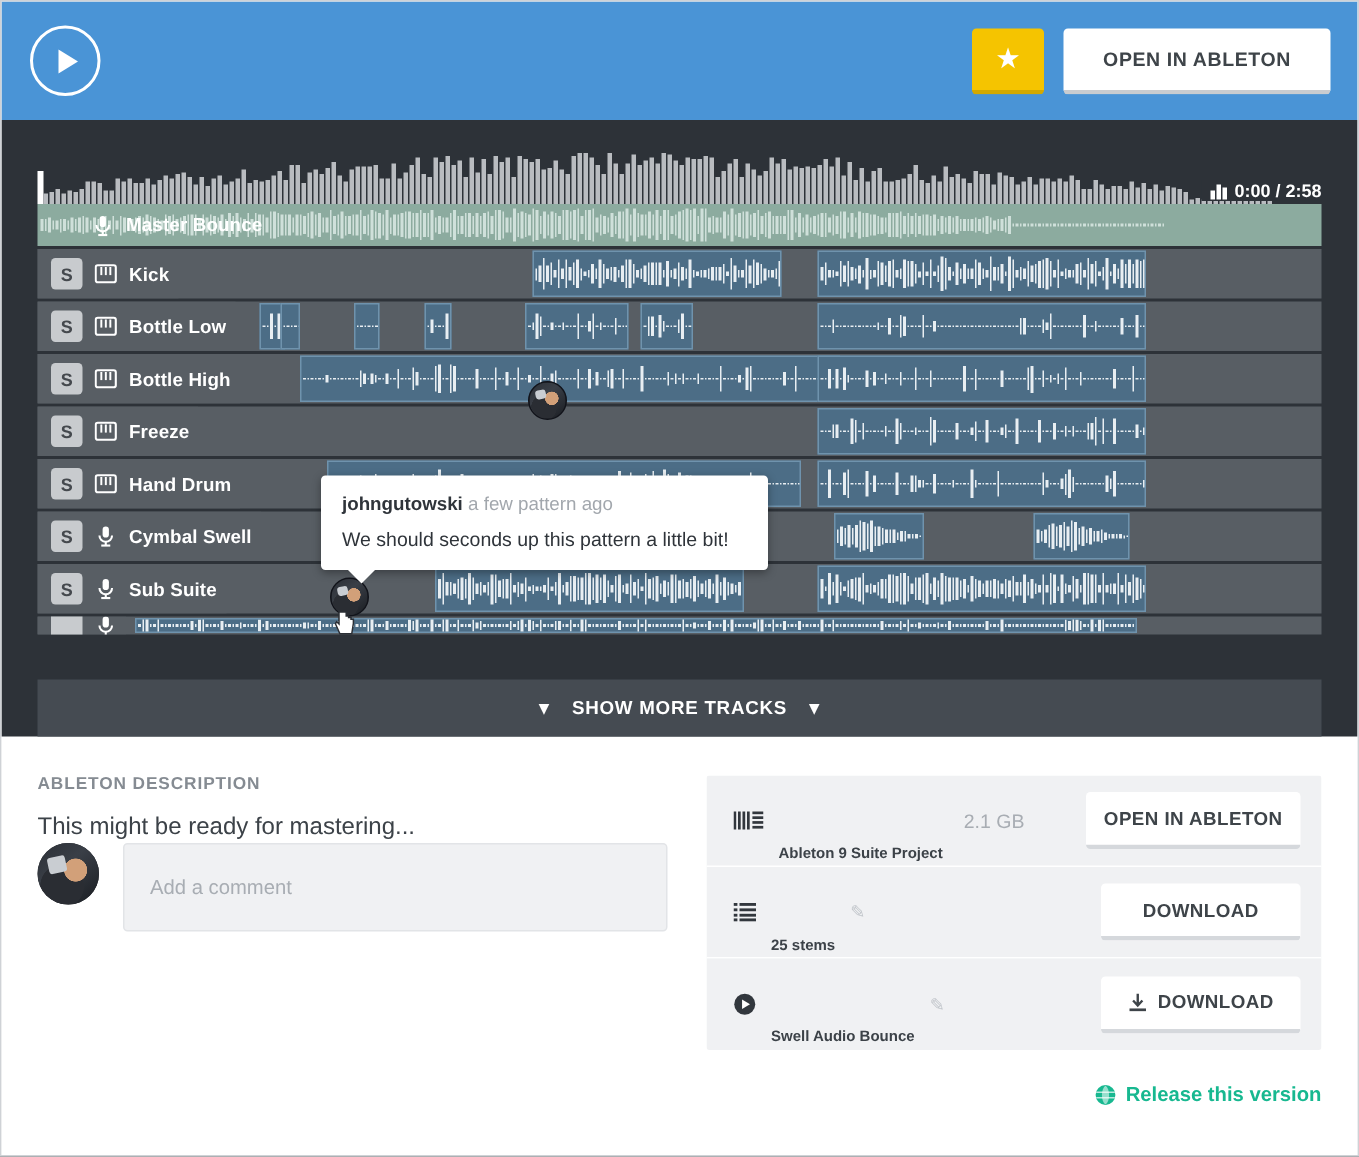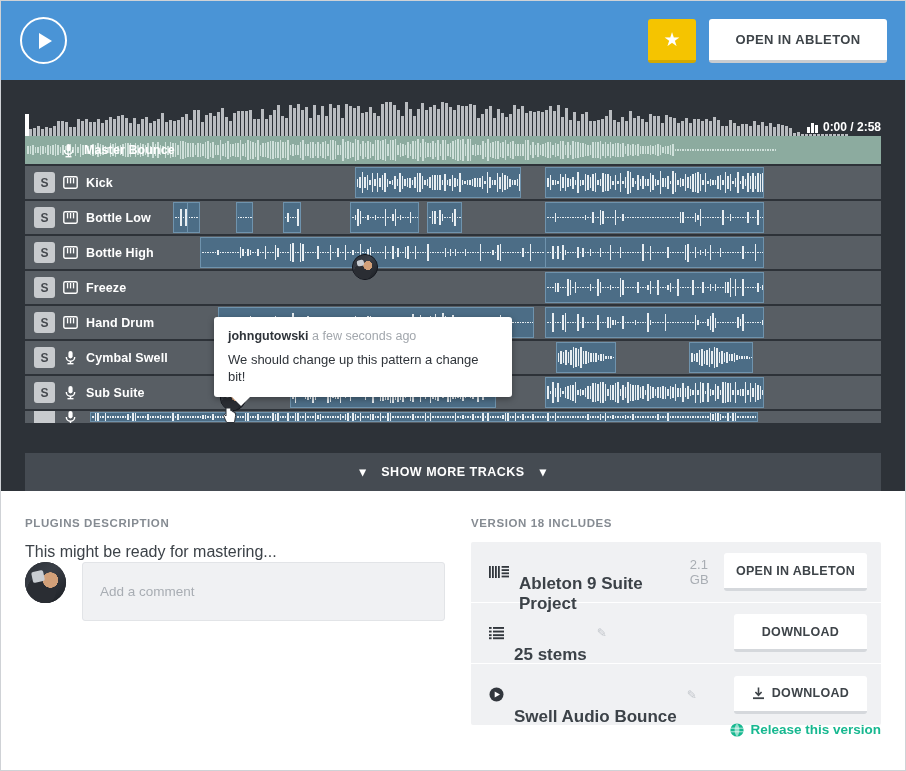--- a/index.html
+++ b/index.html
@@ -2353,7 +2353,7 @@
     <div class="comment-pop" style="left:213px; top:237px;">
       <div class="cp-line1">
         <span class="cp-user">johngutowski</span>
-        <span class="cp-time">a few seconds ago</span>
+        <span class="cp-time">a few pattern ago</span>
       </div>
       <div class="cp-body">We should change up this pattern a change bit!</div>
     </div>

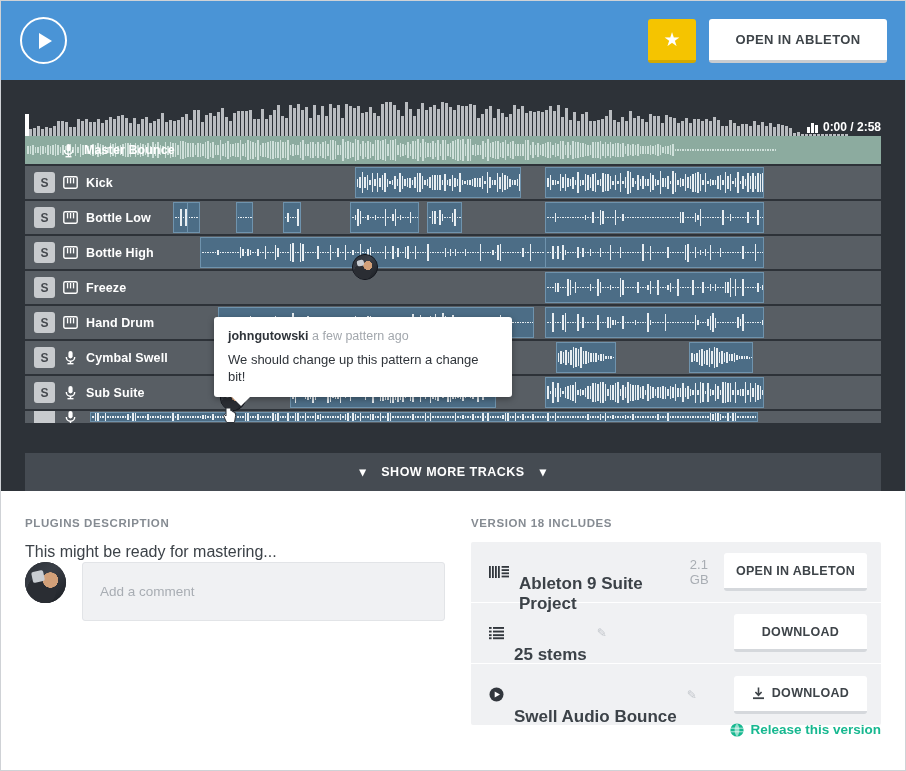--- a/index.html
+++ b/index.html
@@ -2355,7 +2355,7 @@
         <span class="cp-user">johngutowski</span>
         <span class="cp-time">a few pattern ago</span>
       </div>
-      <div class="cp-body">We should change up this pattern a change bit!</div>
+      <div class="cp-body">We should seconds up this pattern a little bit!</div>
     </div>
 
     <svg class="cursor-hand" style="left:222px; top:327px;" viewBox="0 0 14 17">

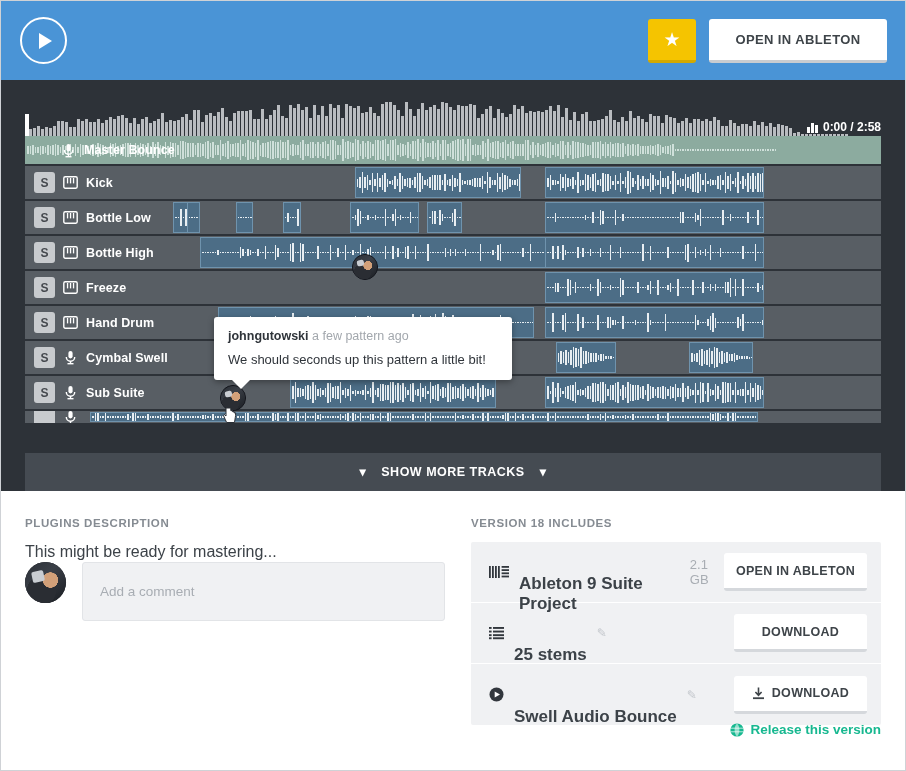--- a/index.html
+++ b/index.html
@@ -2377,7 +2377,7 @@
 
   <div class="bottom">
     <div class="col-left">
-      <div class="sec-label">PLUGINS DESCRIPTION</div>
+      <div class="sec-label">ABLETON DESCRIPTION</div>
       <div class="desc-text">This might be ready for mastering...</div>
 
       <div class="comment-row">

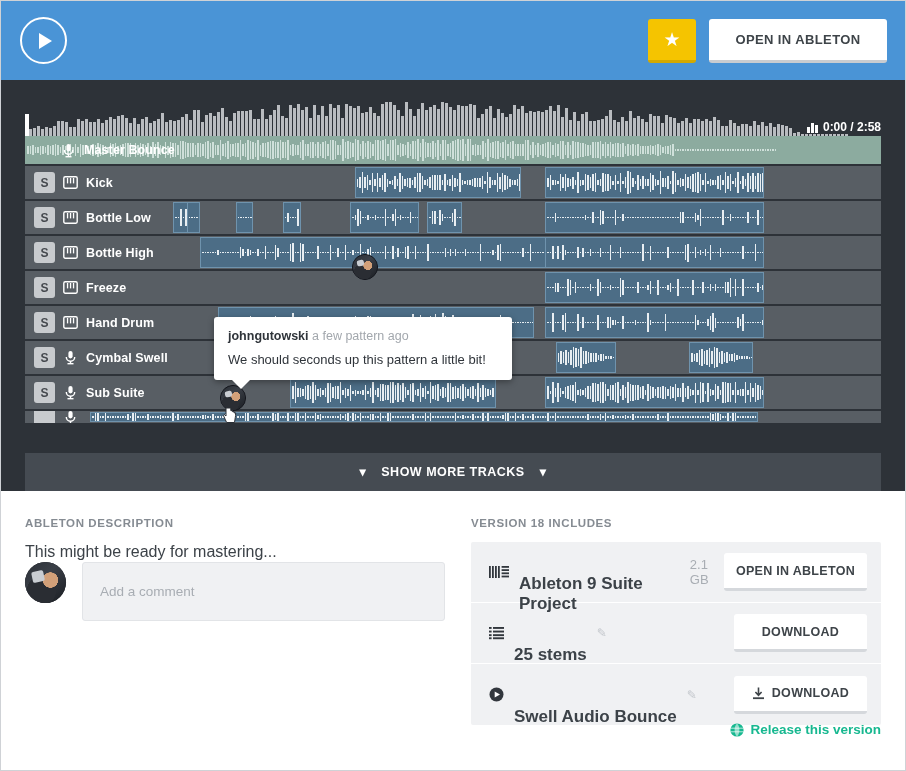--- a/index.html
+++ b/index.html
@@ -2391,7 +2391,6 @@
     </div>
 
     <div class="col-right">
-      <div class="sec-label">VERSION 18 INCLUDES</div>
       <div class="inc-list">
 
         <div class="inc-row">

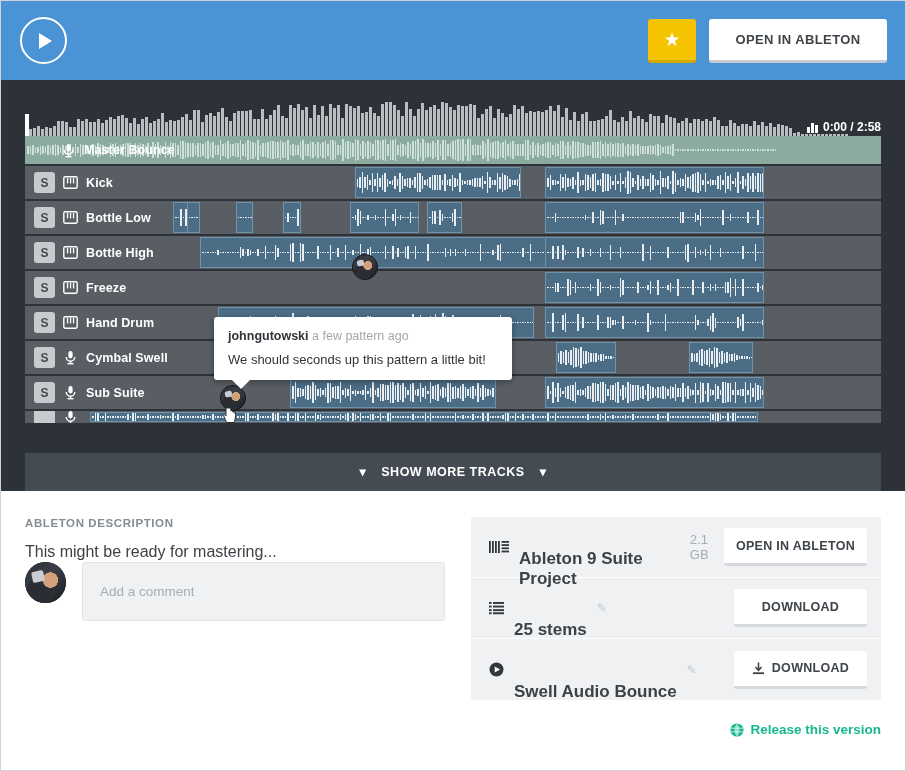--- a/index.html
+++ b/index.html
@@ -239,7 +239,7 @@
     border-bottom:1px solid #ffffff;
   }
   .inc-left { display:flex; align-items:center; gap:10px; flex:1 1 auto; }
-  .inc-name { color:#3c4248; font-size:17px; font-weight:bold;margin-top:44px; }
+  .inc-name { color:#3c4248; font-size:10px; font-weight:bold;margin-top:44px; }
   .inc-size { color:#a8adb3; font-size:13px; font-weight:normal; margin-left:4px; }
   .pencil { color:#c2c6cb; font-size:12px; }
   .inc-btn {

